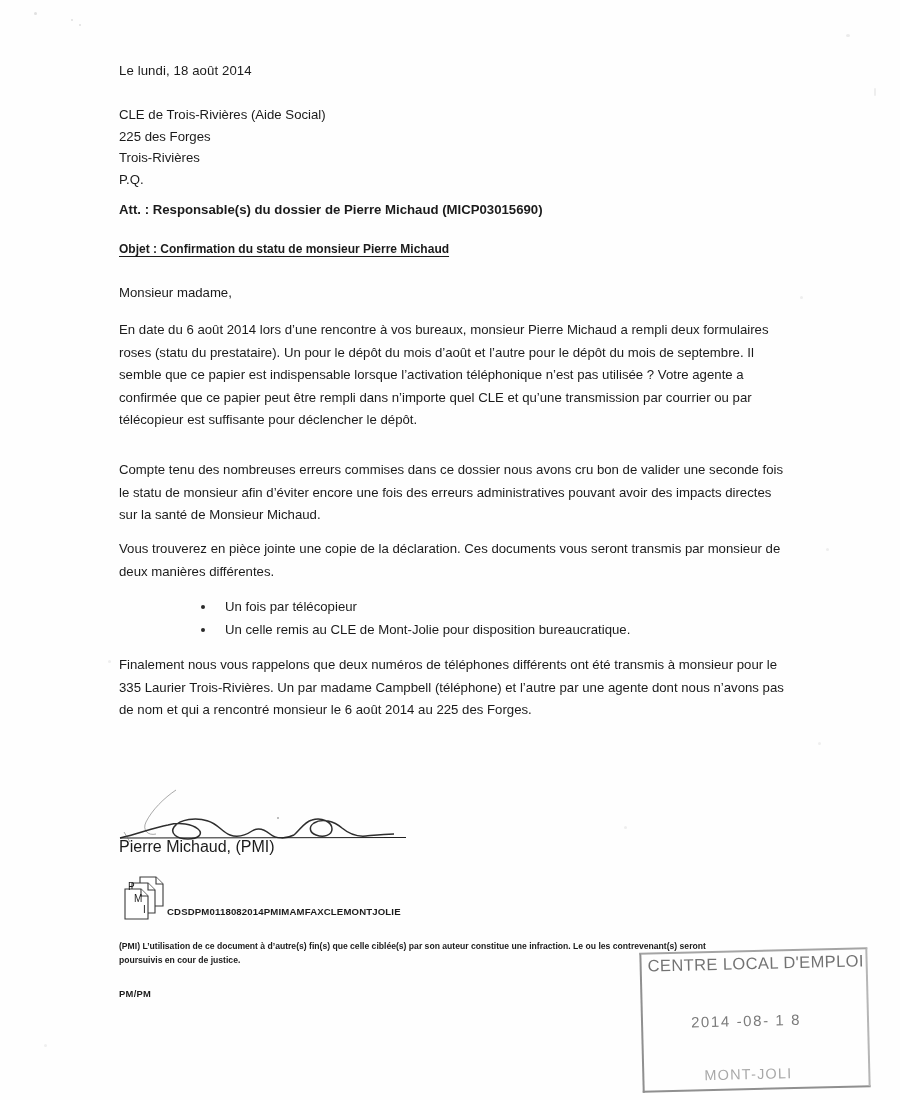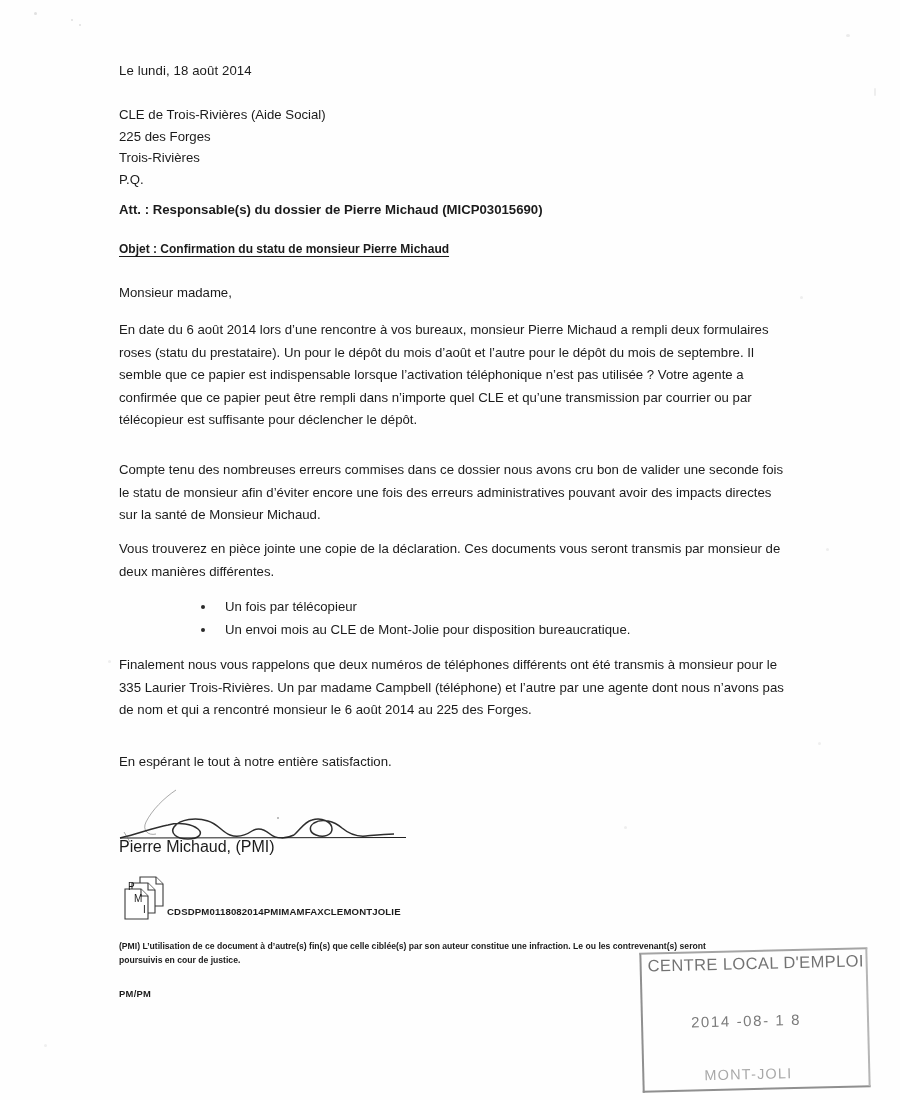--- a/index.html
+++ b/index.html
@@ -263,7 +263,7 @@
 
   <ul class="bullets">
     <li>Un fois par télécopieur</li>
-    <li>Un envoi mois au CLE de Mont-Jolie pour disposition bureaucratique.</li>
+    <li>Un celle remis au CLE de Mont-Jolie pour disposition bureaucratique.</li>
   </ul>
 
   <p class="body p4">Finalement nous vous rappelons que deux numéros de téléphones différents ont été transmis à monsieur pour le 335 Laurier Trois-Rivières. Un par madame Campbell (téléphone) et l’autre par une agente dont nous n’avons pas de nom et qui a rencontré monsieur le 6 août 2014 au 225 des Forges.</p>

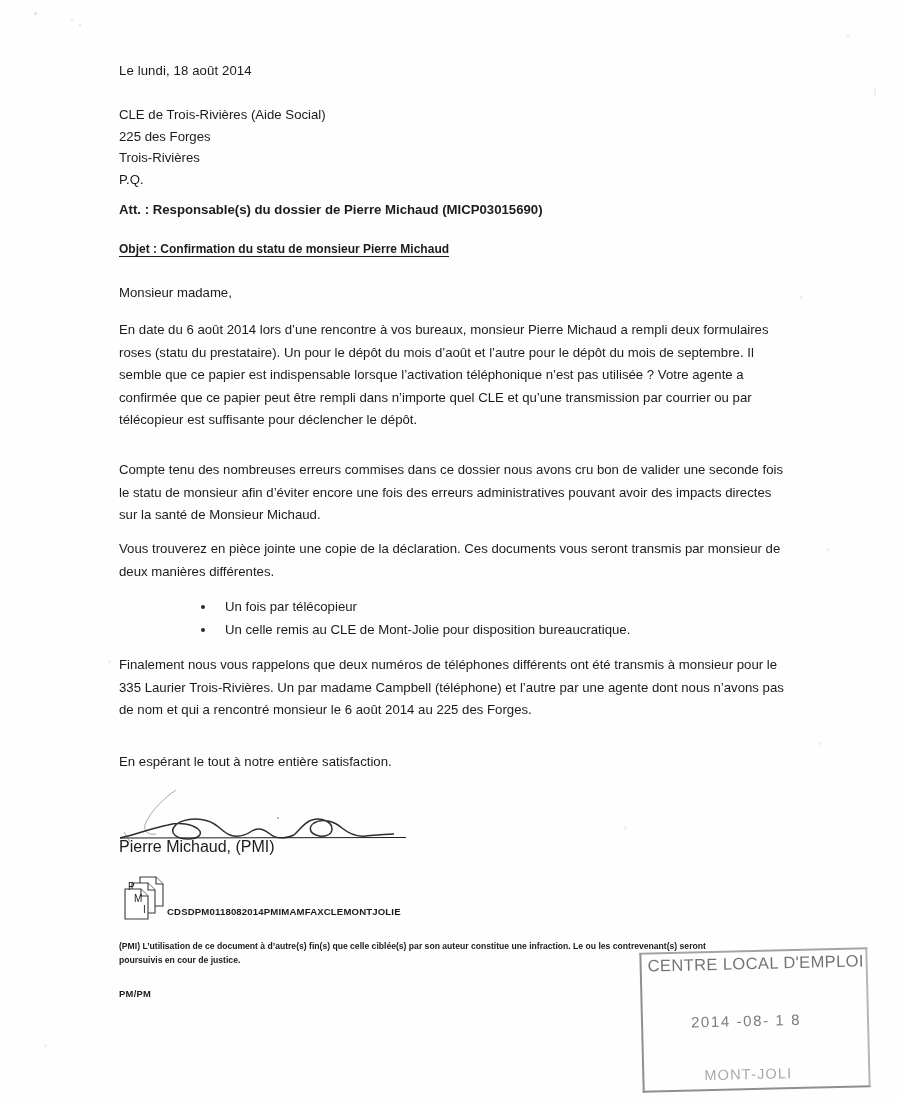--- a/index.html
+++ b/index.html
@@ -268,7 +268,6 @@
 
   <p class="body p4">Finalement nous vous rappelons que deux numéros de téléphones différents ont été transmis à monsieur pour le 335 Laurier Trois-Rivières. Un par madame Campbell (téléphone) et l’autre par une agente dont nous n’avons pas de nom et qui a rencontré monsieur le 6 août 2014 au 225 des Forges.</p>
 
-  <div class="closing">En espérant le tout à notre entière satisfaction.</div>
 
   <div class="sig-wrap">
     <svg width="300" height="62" viewBox="0 0 300 62" fill="none">

